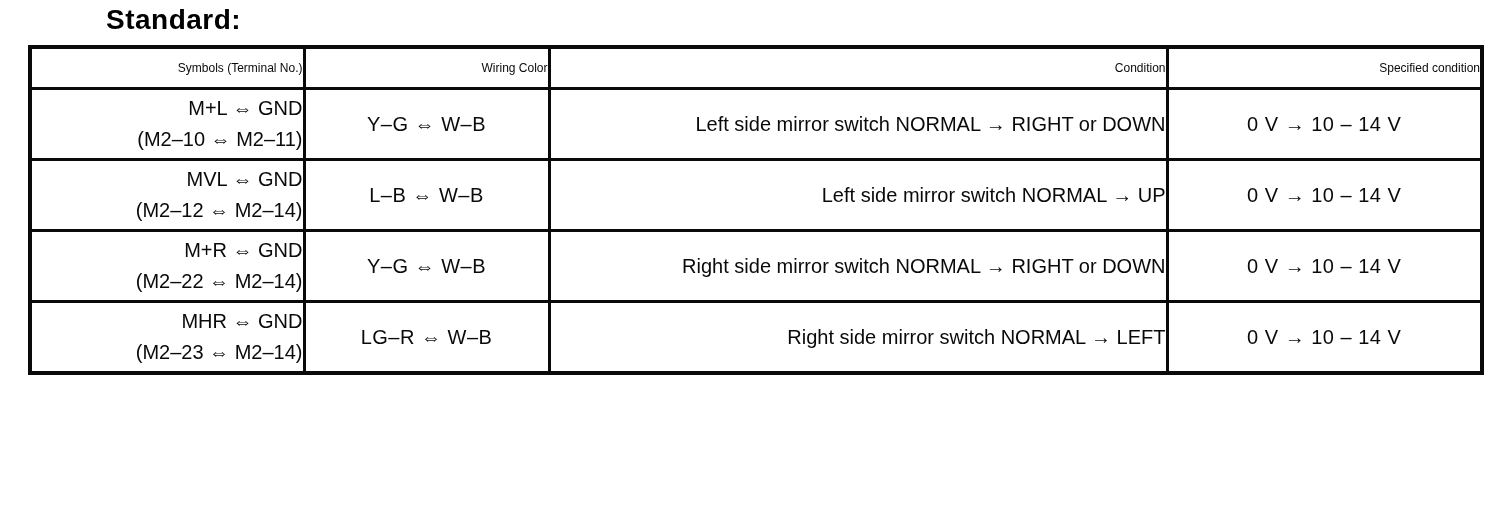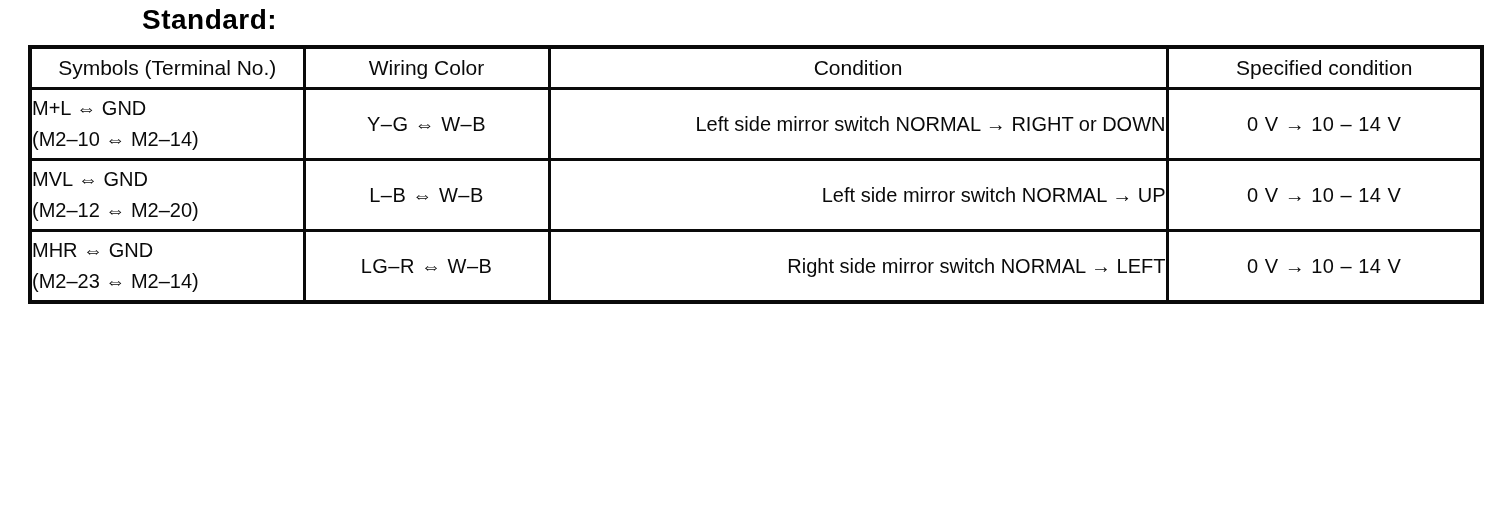--- a/index.html
+++ b/index.html
@@ -25,7 +25,6 @@
     font-weight: bold;
     letter-spacing: 0.5px;
     color: #000;
-    margin-left: 36px;
   }
   table.spec-table {
     position: absolute;

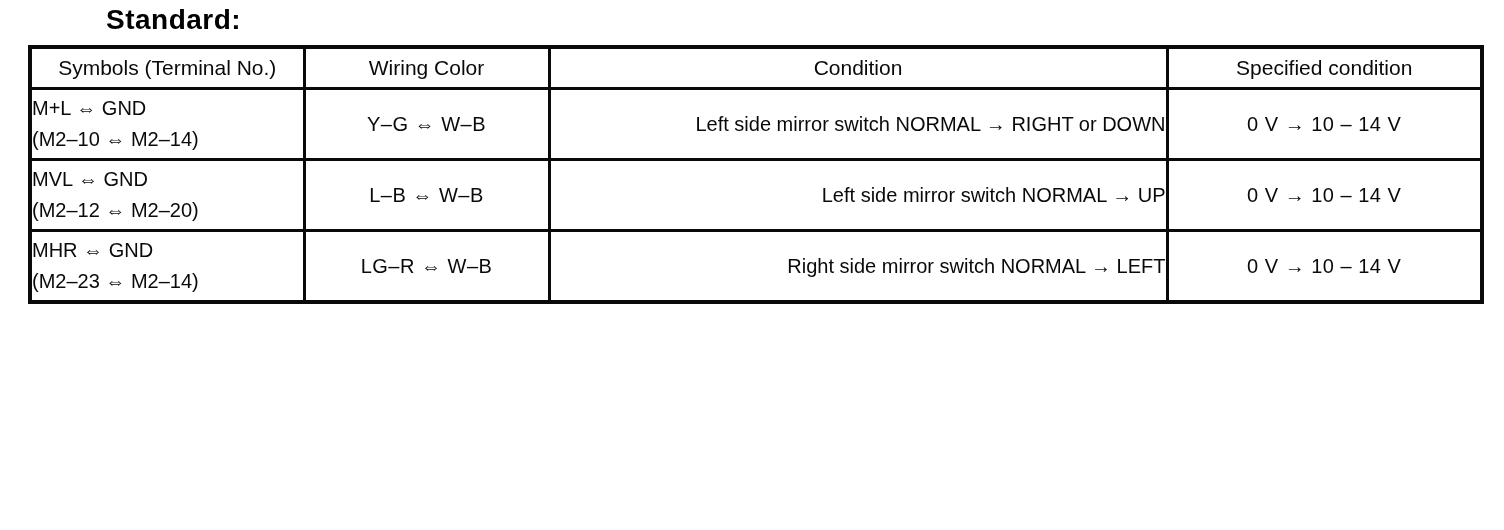--- a/index.html
+++ b/index.html
@@ -48,9 +48,9 @@
   col.c-spec     { width: 315px; }
   tr.header-row th {
     height: 38px;
-    font-size: 21px;
+    font-size: 12px;
     font-weight: normal;
-    text-align: center;
+    text-align: right;
     vertical-align: middle;
   }
   tr.data-row td {

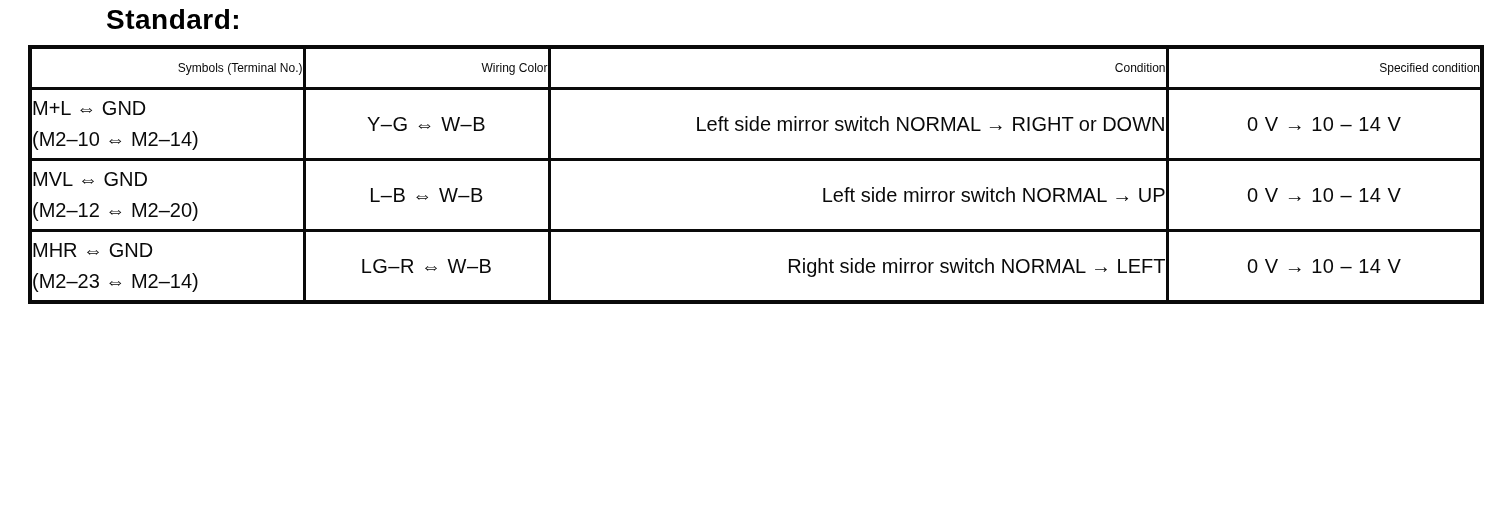--- a/index.html
+++ b/index.html
@@ -59,7 +59,7 @@
     vertical-align: middle;
   }
   td.symbols-cell {
-    text-align: left;
+    text-align: right;
     line-height: 1.55;
   }
   td.symbols-cell .sym-line { display: block; }

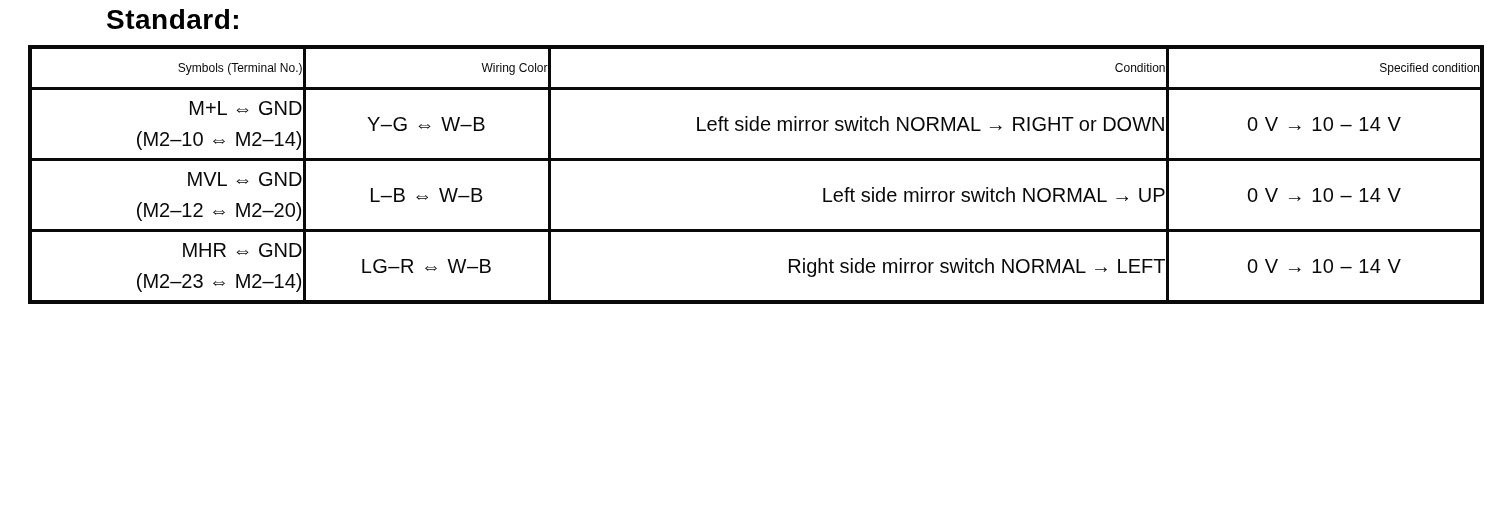--- a/index.html
+++ b/index.html
@@ -102,7 +102,7 @@
       <tr class="data-row">
         <td class="symbols-cell">
           <span class="sym-line">M+L ⇔ GND</span>
-          <span class="sym-line">(M2–10 ⇔ M2–14)</span>
+          <span class="sym-line">(M2–10 ⇔ M2–11)</span>
         </td>
         <td class="wiring-cell">Y–G ⇔ W–B</td>
         <td class="condition-cell">Left side mirror switch NORMAL → RIGHT or DOWN</td>

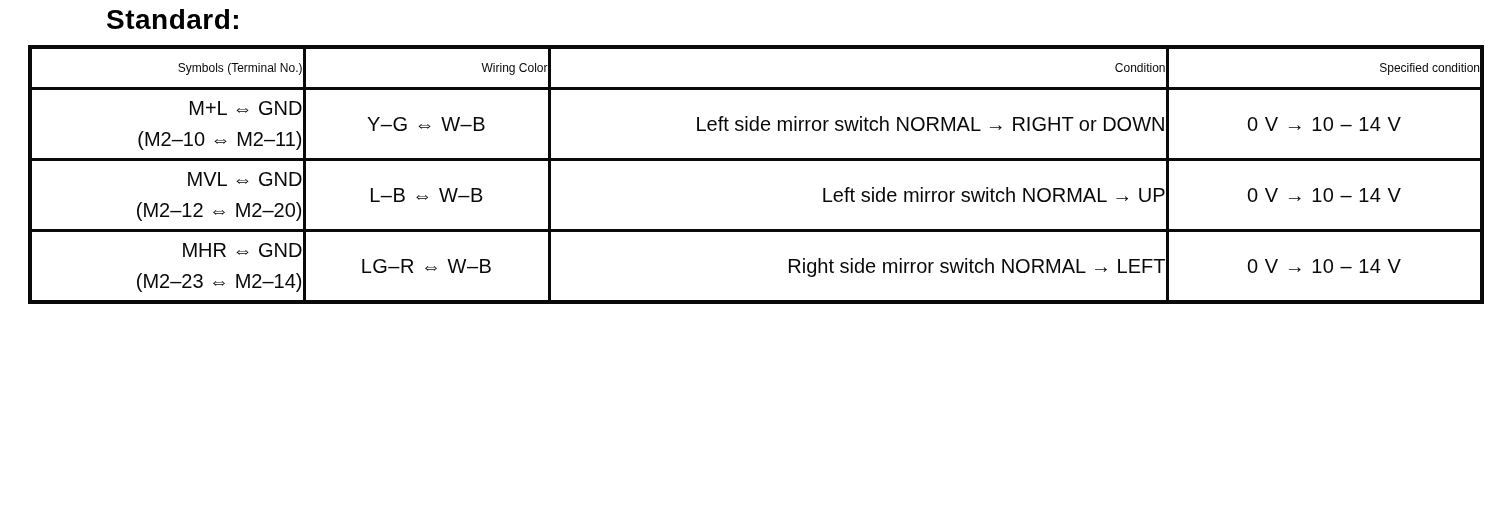--- a/index.html
+++ b/index.html
@@ -111,7 +111,7 @@
       <tr class="data-row">
         <td class="symbols-cell">
           <span class="sym-line">MVL ⇔ GND</span>
-          <span class="sym-line">(M2–12 ⇔ M2–20)</span>
+          <span class="sym-line">(M2–12 ⇔ M2–14)</span>
         </td>
         <td class="wiring-cell">L–B ⇔ W–B</td>
         <td class="condition-cell">Left side mirror switch NORMAL → UP</td>

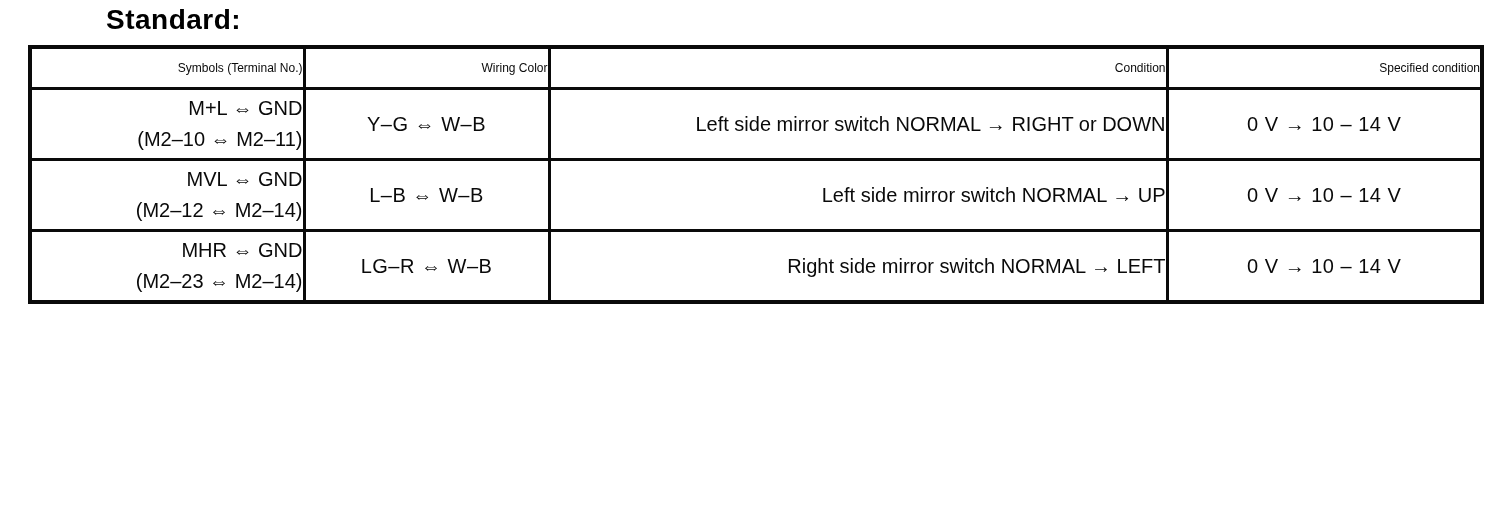--- a/index.html
+++ b/index.html
@@ -119,6 +119,15 @@
       </tr>
       <tr class="data-row">
         <td class="symbols-cell">
+          <span class="sym-line">M+R ⇔ GND</span>
+          <span class="sym-line">(M2–22 ⇔ M2–14)</span>
+        </td>
+        <td class="wiring-cell">Y–G ⇔ W–B</td>
+        <td class="condition-cell">Right side mirror switch NORMAL → RIGHT or DOWN</td>
+        <td class="specified-cell">0 V → 10 – 14 V</td>
+      </tr>
+      <tr class="data-row">
+        <td class="symbols-cell">
           <span class="sym-line">MHR ⇔ GND</span>
           <span class="sym-line">(M2–23 ⇔ M2–14)</span>
         </td>

